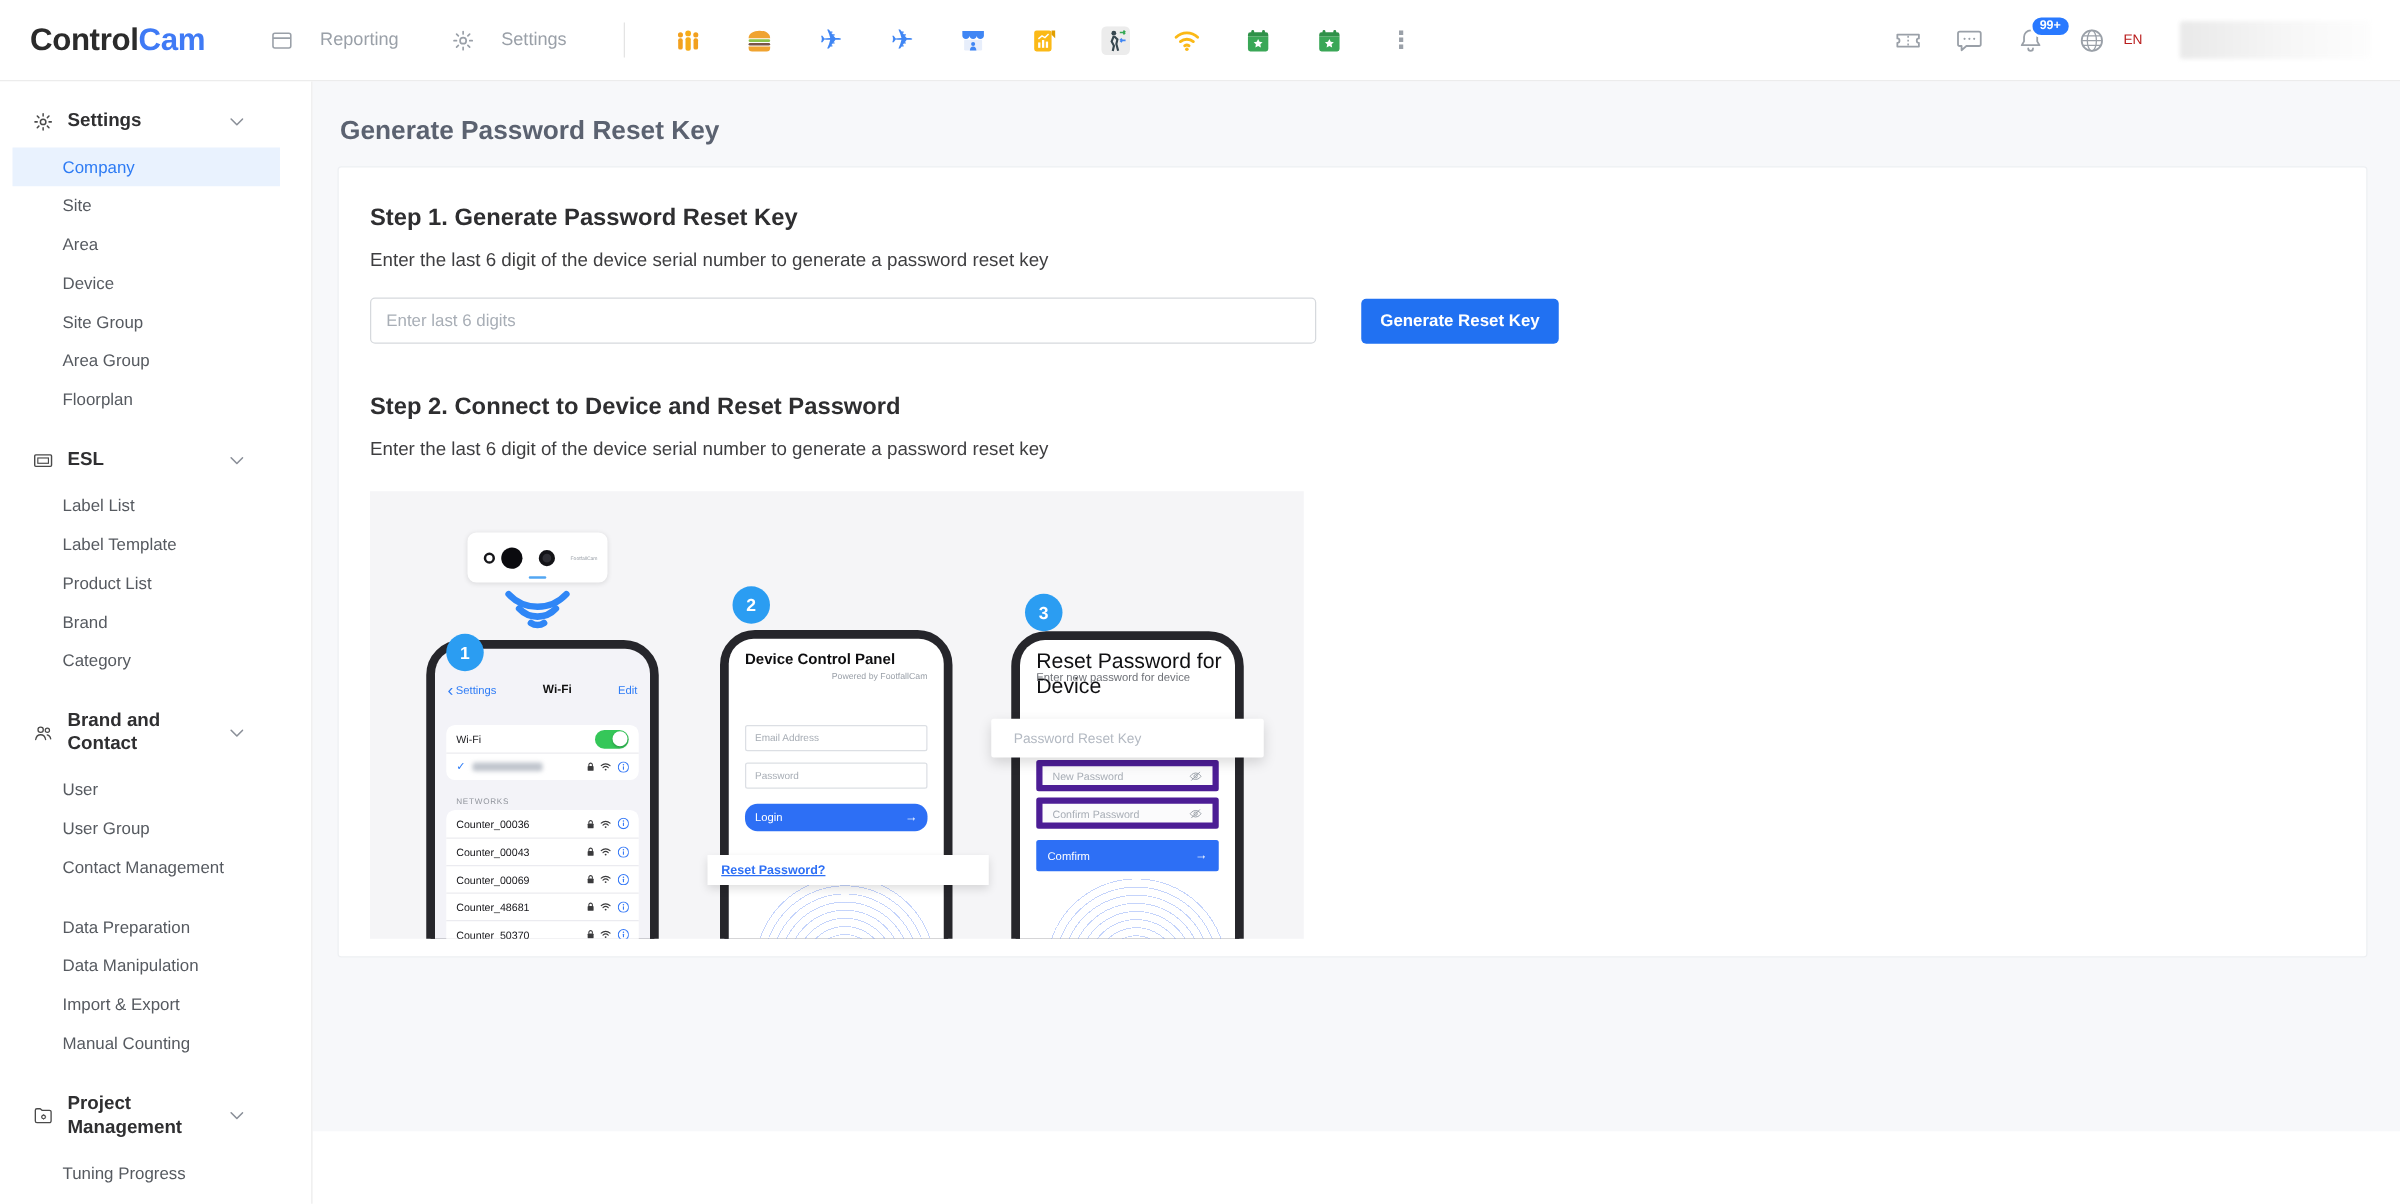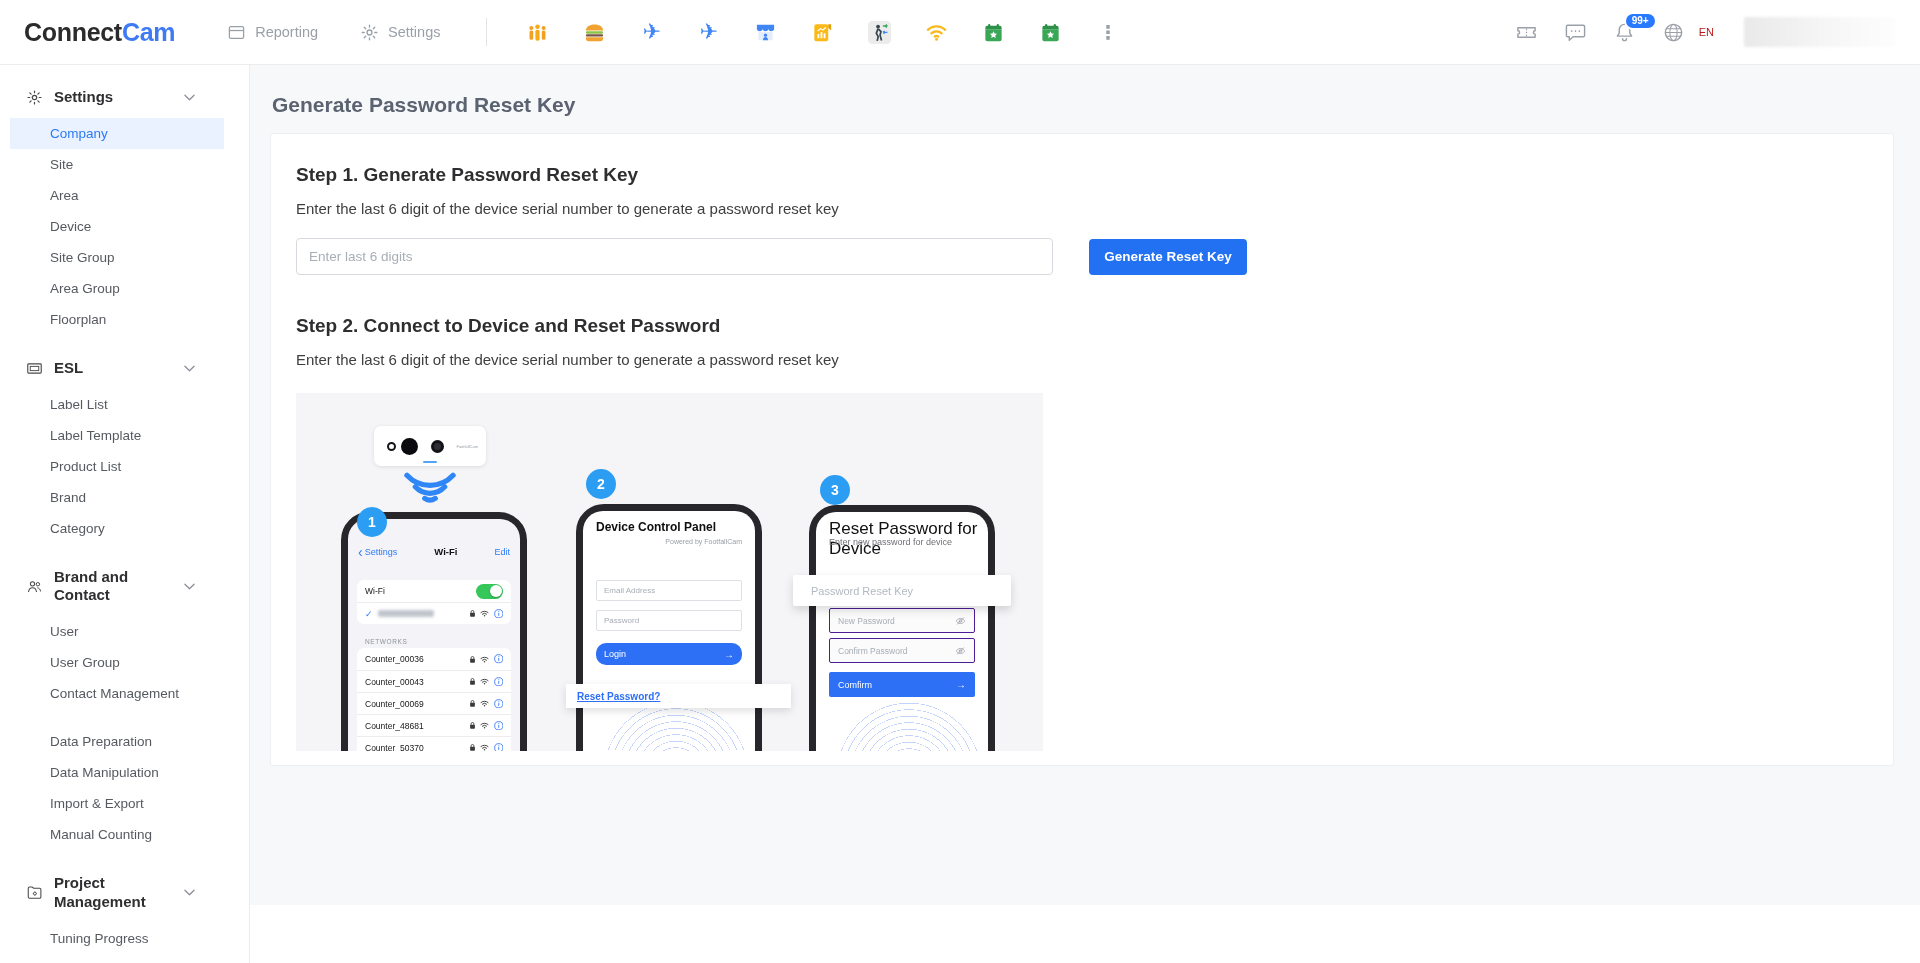--- a/index.html
+++ b/index.html
@@ -215,7 +215,7 @@
 </svg>
 
 <header class="topbar">
-  <div class="logo"><span>Connect</span><span class="cam">Cam</span></div>
+  <div class="logo"><span>Control</span><span class="cam">Cam</span></div>
 
   <div class="hnav nav-reporting">
     <svg class="nico">

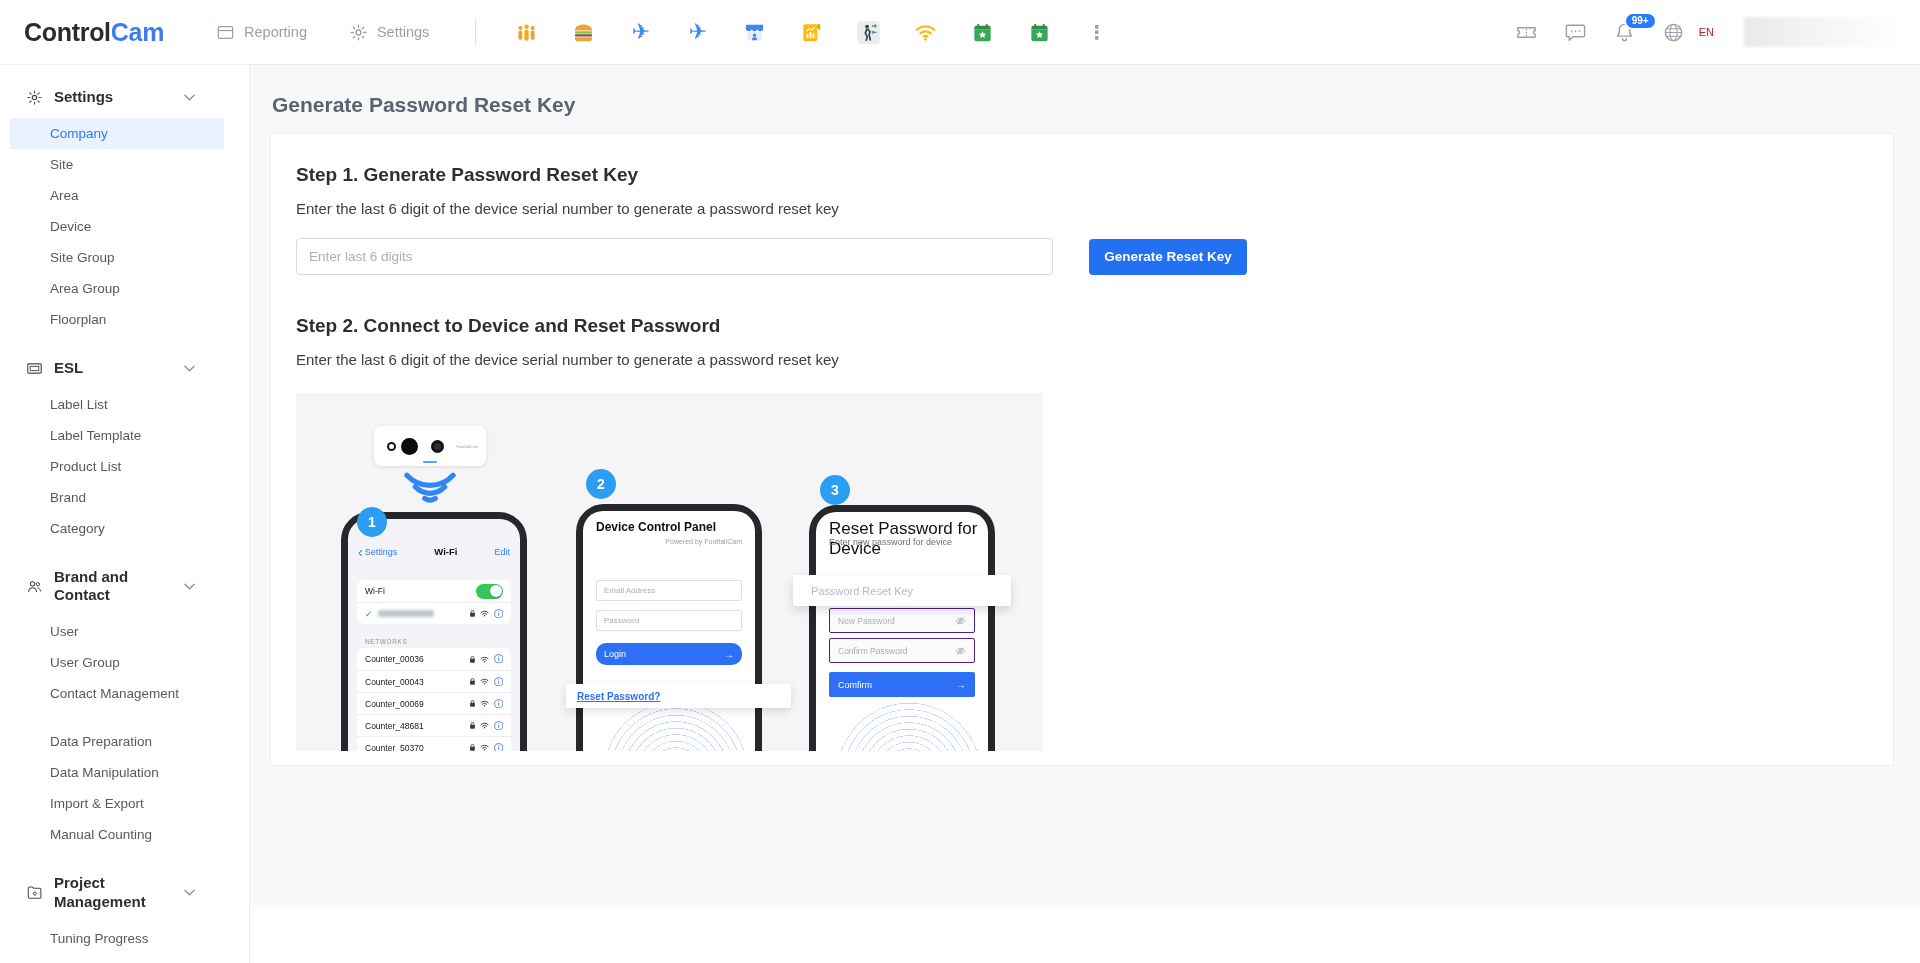--- a/index.html
+++ b/index.html
@@ -12,7 +12,7 @@
     border-bottom:1px solid #ececec;display:flex;align-items:center;padding:0 24px;z-index:9}
   .logo{font-size:25px;font-weight:700;color:#2b2b2b;letter-spacing:-.3px;cursor:pointer;white-space:nowrap}
   .logo .cam{color:#3f7af5}
-  .hnav{display:flex;align-items:center;gap:9px;color:#9aa0a8;font-size:14.5px;cursor:pointer}
+  .hnav{display:flex;align-items:center;gap:21px;color:#9aa0a8;font-size:14.5px;cursor:pointer}
   .hnav .nico{width:19px;height:19px;color:#9aa0a8}
   .nav-reporting{margin-left:52px}
   .nav-settings{margin-left:42px}

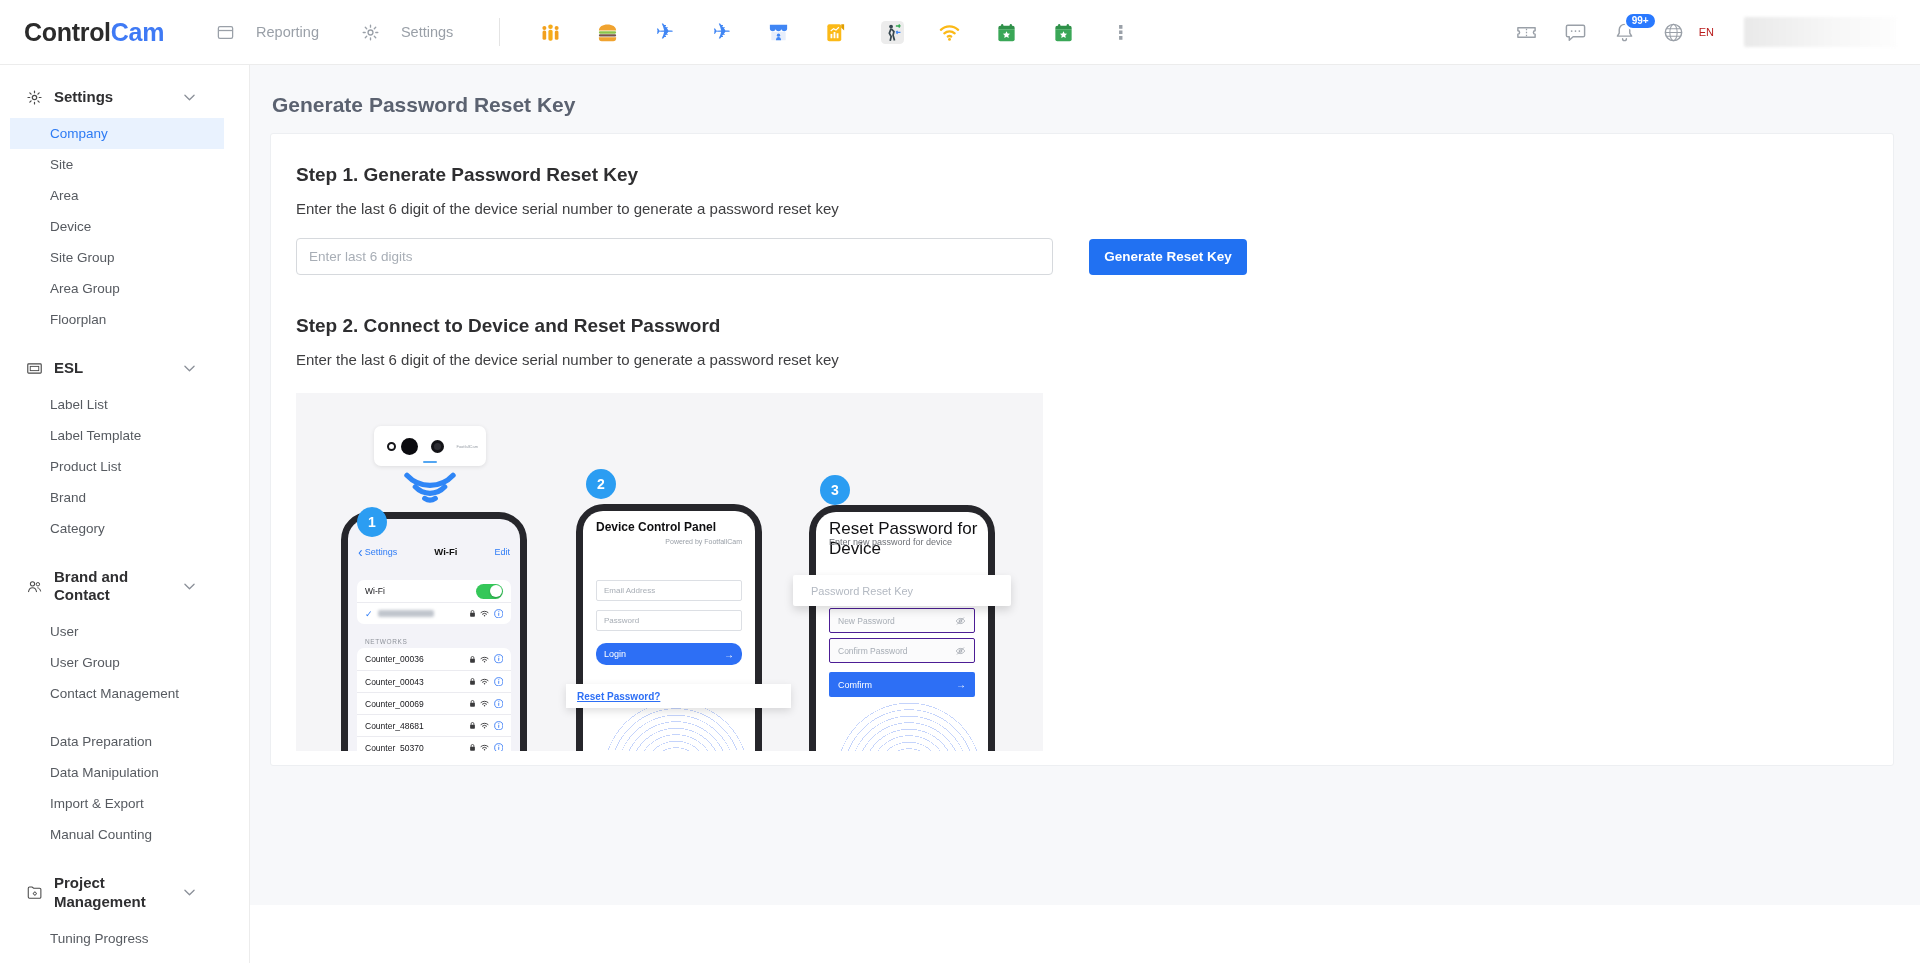--- a/index.html
+++ b/index.html
@@ -122,7 +122,7 @@
   .key-overlay{position:absolute;left:-23px;top:63px;width:218px;height:31px;background:#fff;border-radius:2px;
     box-shadow:0 4px 10px rgba(0,0,0,.15);display:flex;align-items:center;padding-left:18px;
     font-size:11px;color:#b3b9c2;z-index:3}
-  .pin{position:absolute;left:13px;right:13px;height:25px;background:#fbfbfc;border:1px solid #4c1d95;
+  .pin{position:absolute;left:13px;right:13px;height:25px;background:#fbfbfc;border:5px solid #4c1d95;
     border-radius:2px;display:flex;align-items:center;padding:0 8px;font-size:8.5px;color:#a7adb5}
   .pin .eye{margin-left:auto;width:11px;height:10px;color:#9aa0a8}
   .n1{top:96px}.n2{top:126px}

